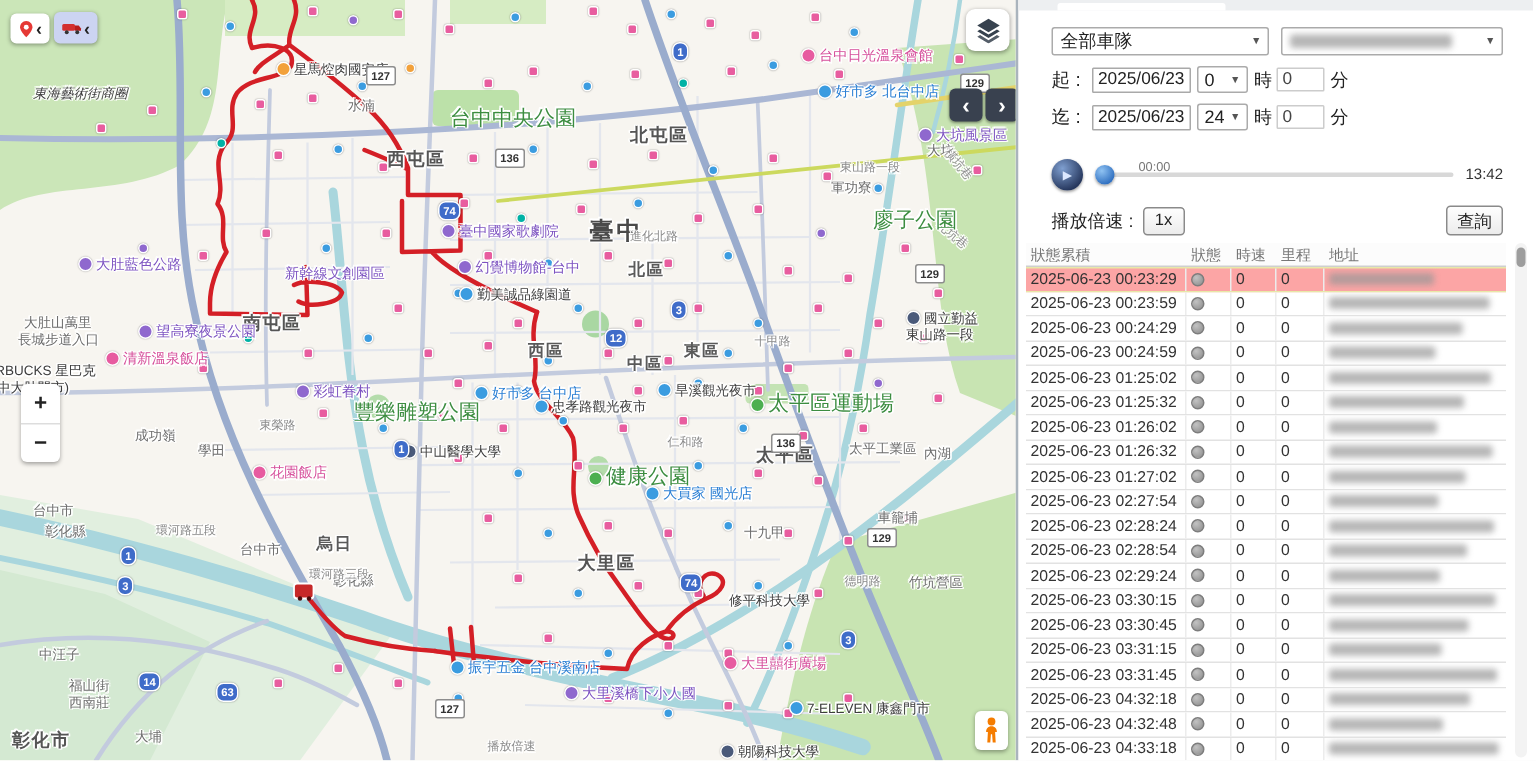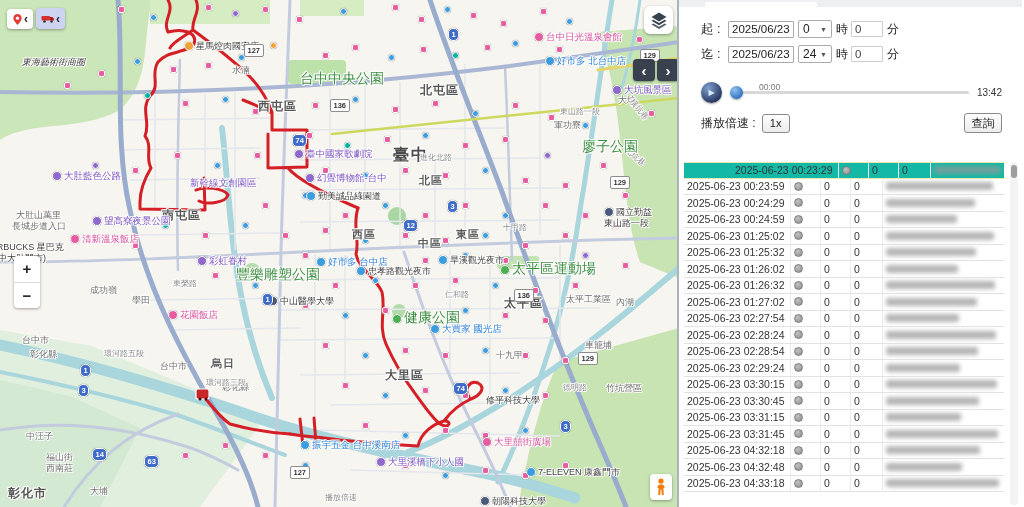--- a/index.html
+++ b/index.html
@@ -475,6 +475,16 @@
         <div class="tab"></div>
       </div>
     <div class="controls">
+      <div class="selrow">
+        <div class="sel fleet">
+          <span>全部車隊</span>
+          <span class="caret">▼</span>
+        </div>
+        <div class="sel vehicle">
+          <span class="blurblob" style="width:108px;"></span>
+          <span class="caret">▼</span>
+        </div>
+      </div>
 
       <div class="daterow">
         <span class="rl">起 :</span>

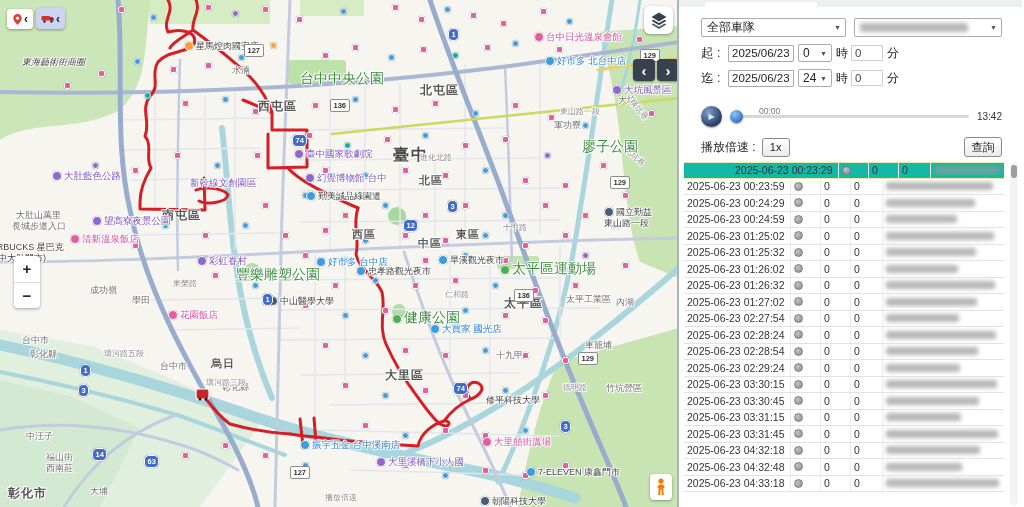--- a/index.html
+++ b/index.html
@@ -533,6 +533,13 @@
     </div>
 
     <div class="tbl" id="log-table">
+        <div class="trow thead">
+          <div>狀態累積</div>
+          <div>狀態</div>
+          <div>時速</div>
+          <div>里程</div>
+          <div>地址</div>
+        </div>
         <div class="trow hl">
           <div>2025-06-23 00:23:29</div>
           <div>

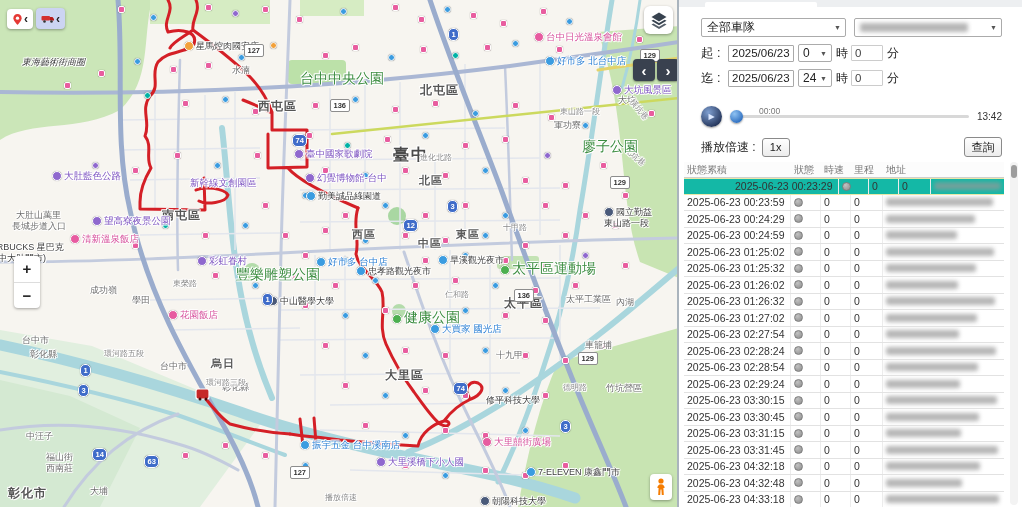--- a/index.html
+++ b/index.html
@@ -87,7 +87,7 @@
   .trow>div:last-child{border-right:none;}
   .thead{color:#777;font-size:10px;border-bottom:1px solid #cfcfcf;background:#fcfcfc;height:16px;}
   .thead>div{border-right:none;}
-  .trow.hl{background:#14b8a6;border-top:1px solid #e8e8a8;border-bottom:1px solid #e8e8a8;padding-left:48px;}
+  .trow.hl{background:#fca5a5;border-top:1px solid #e8e8a8;border-bottom:1px solid #e8e8a8;}
   .sdot{width:9px;height:9px;border-radius:50%;background:radial-gradient(circle at 35% 30%,#c2c2c2,#8c8c8c);border:1px solid #7d7d7d;}
   .ablur{height:8px;background:#979797;border-radius:2px;filter:blur(2px);opacity:.7;}
   .sbar{position:absolute;right:4px;top:162px;bottom:2px;width:8px;background:#f3f3f3;border-radius:4px;}

